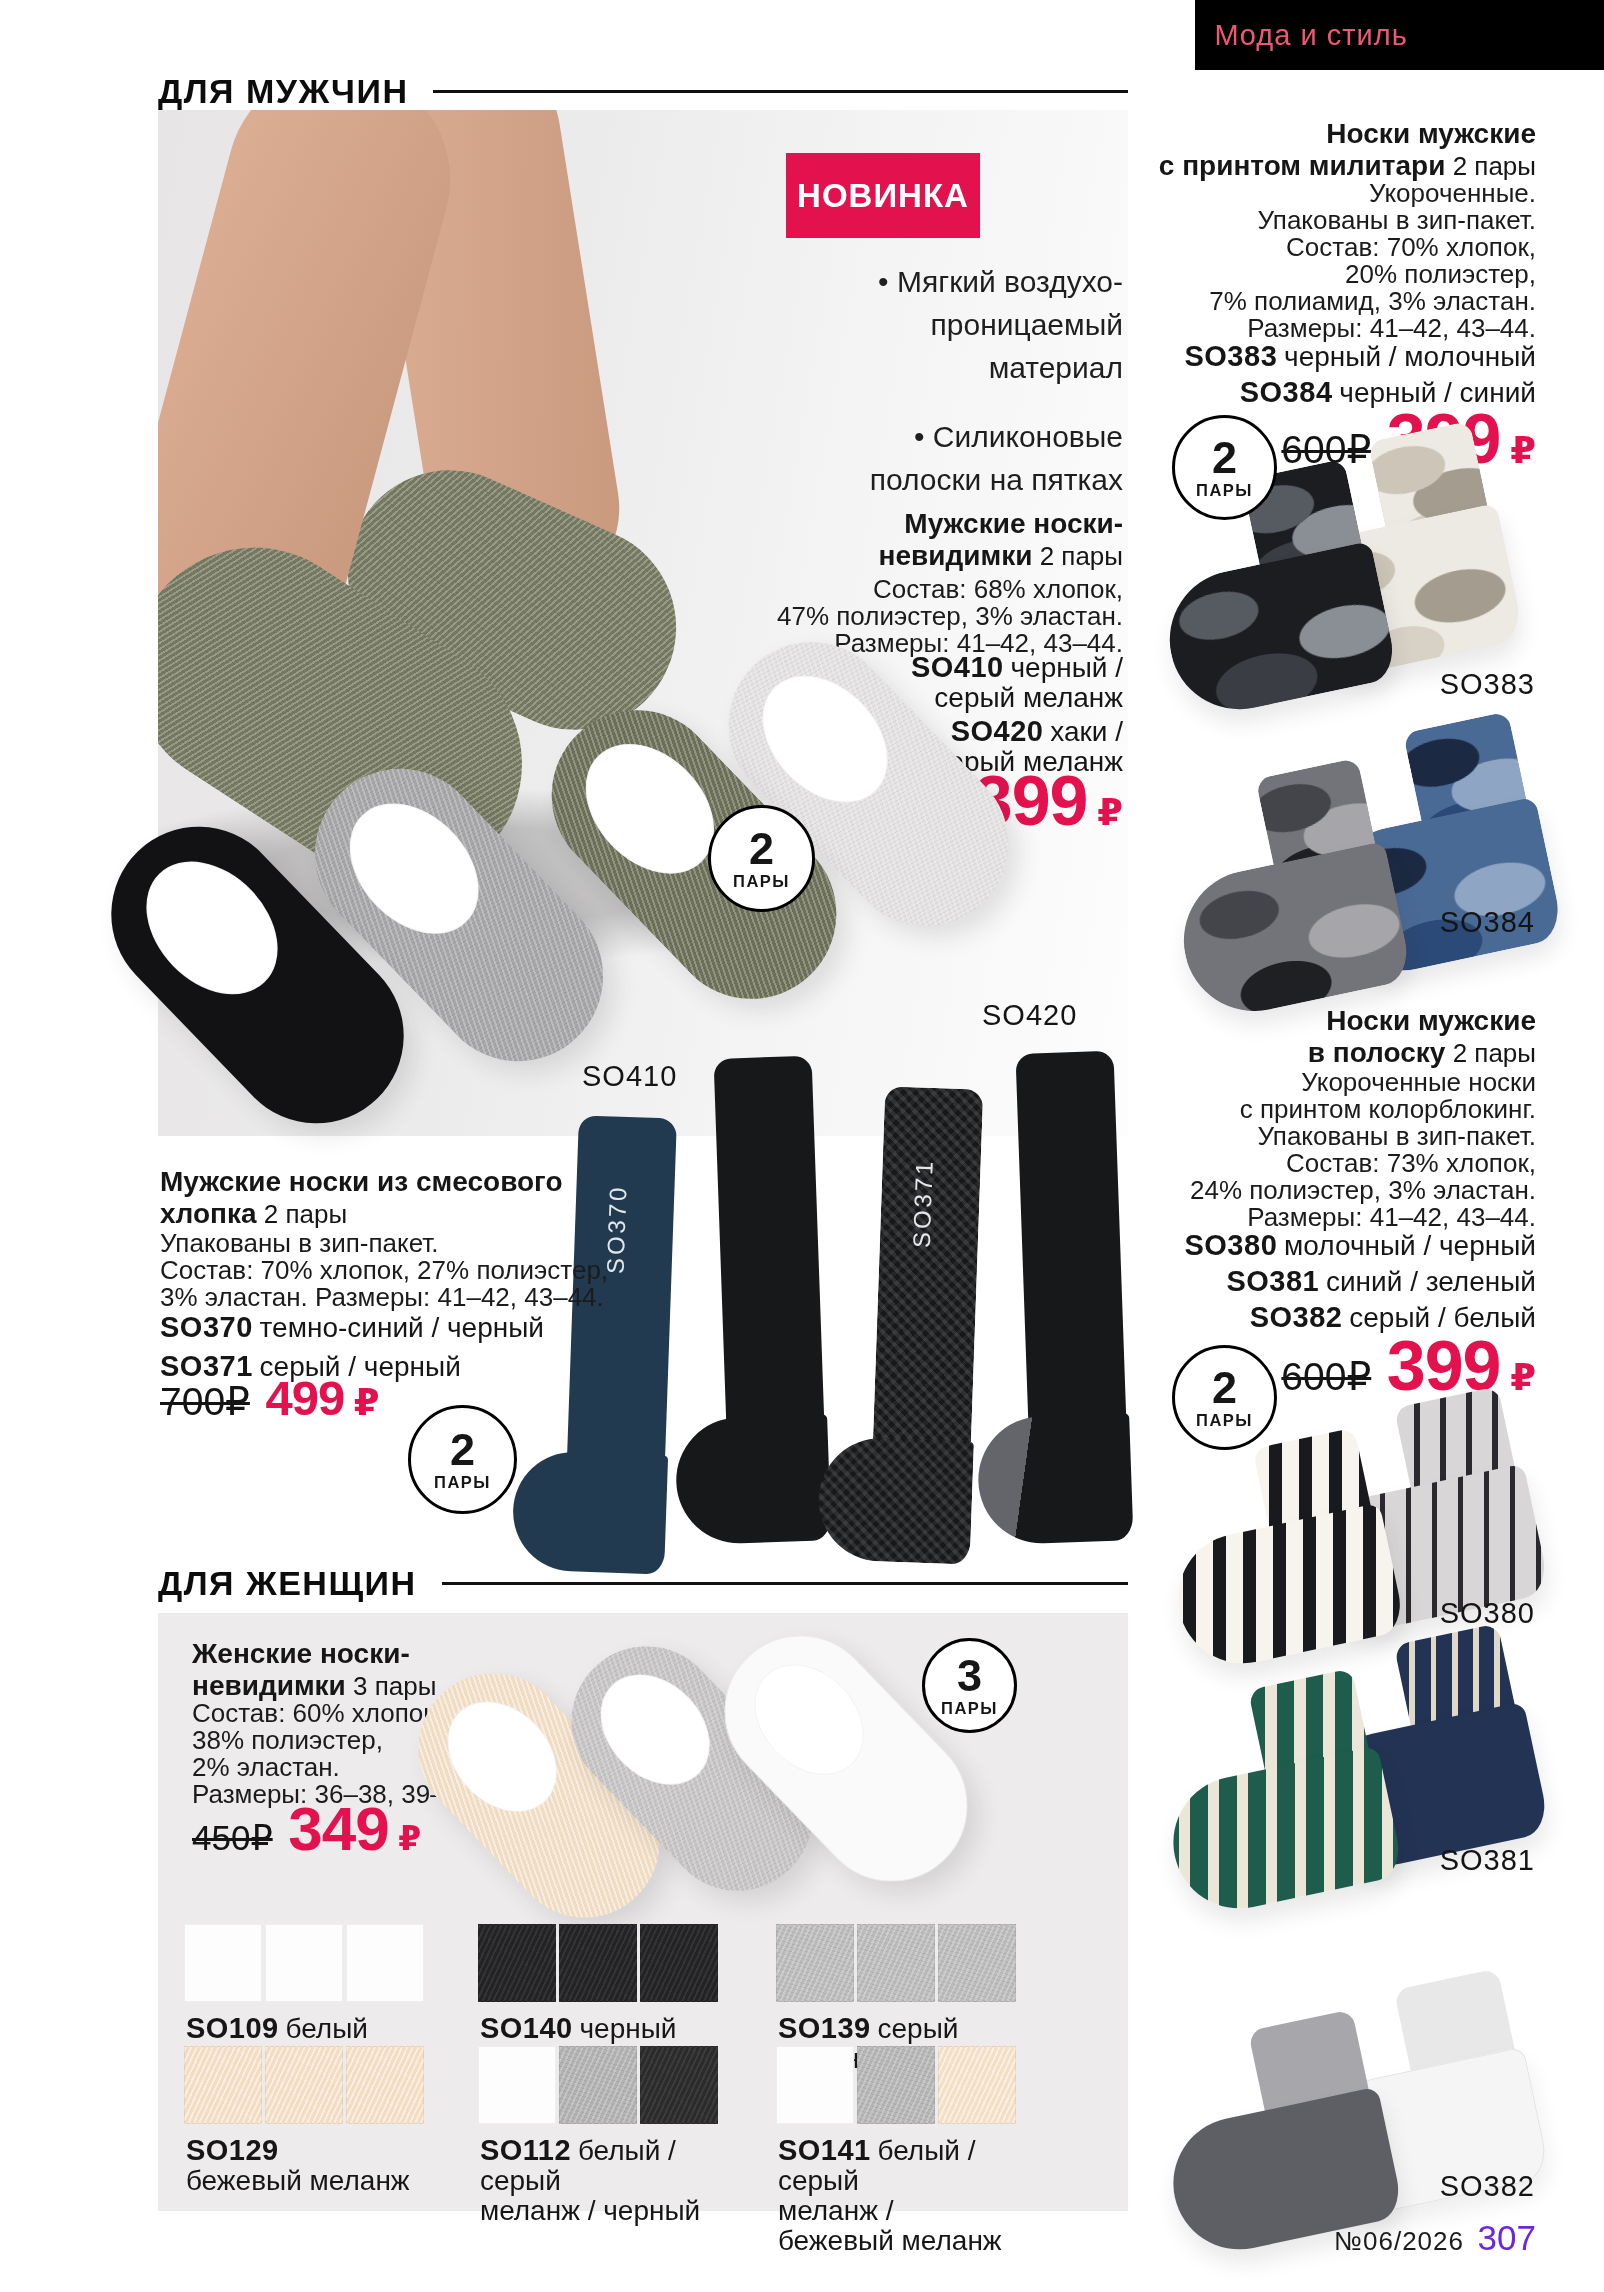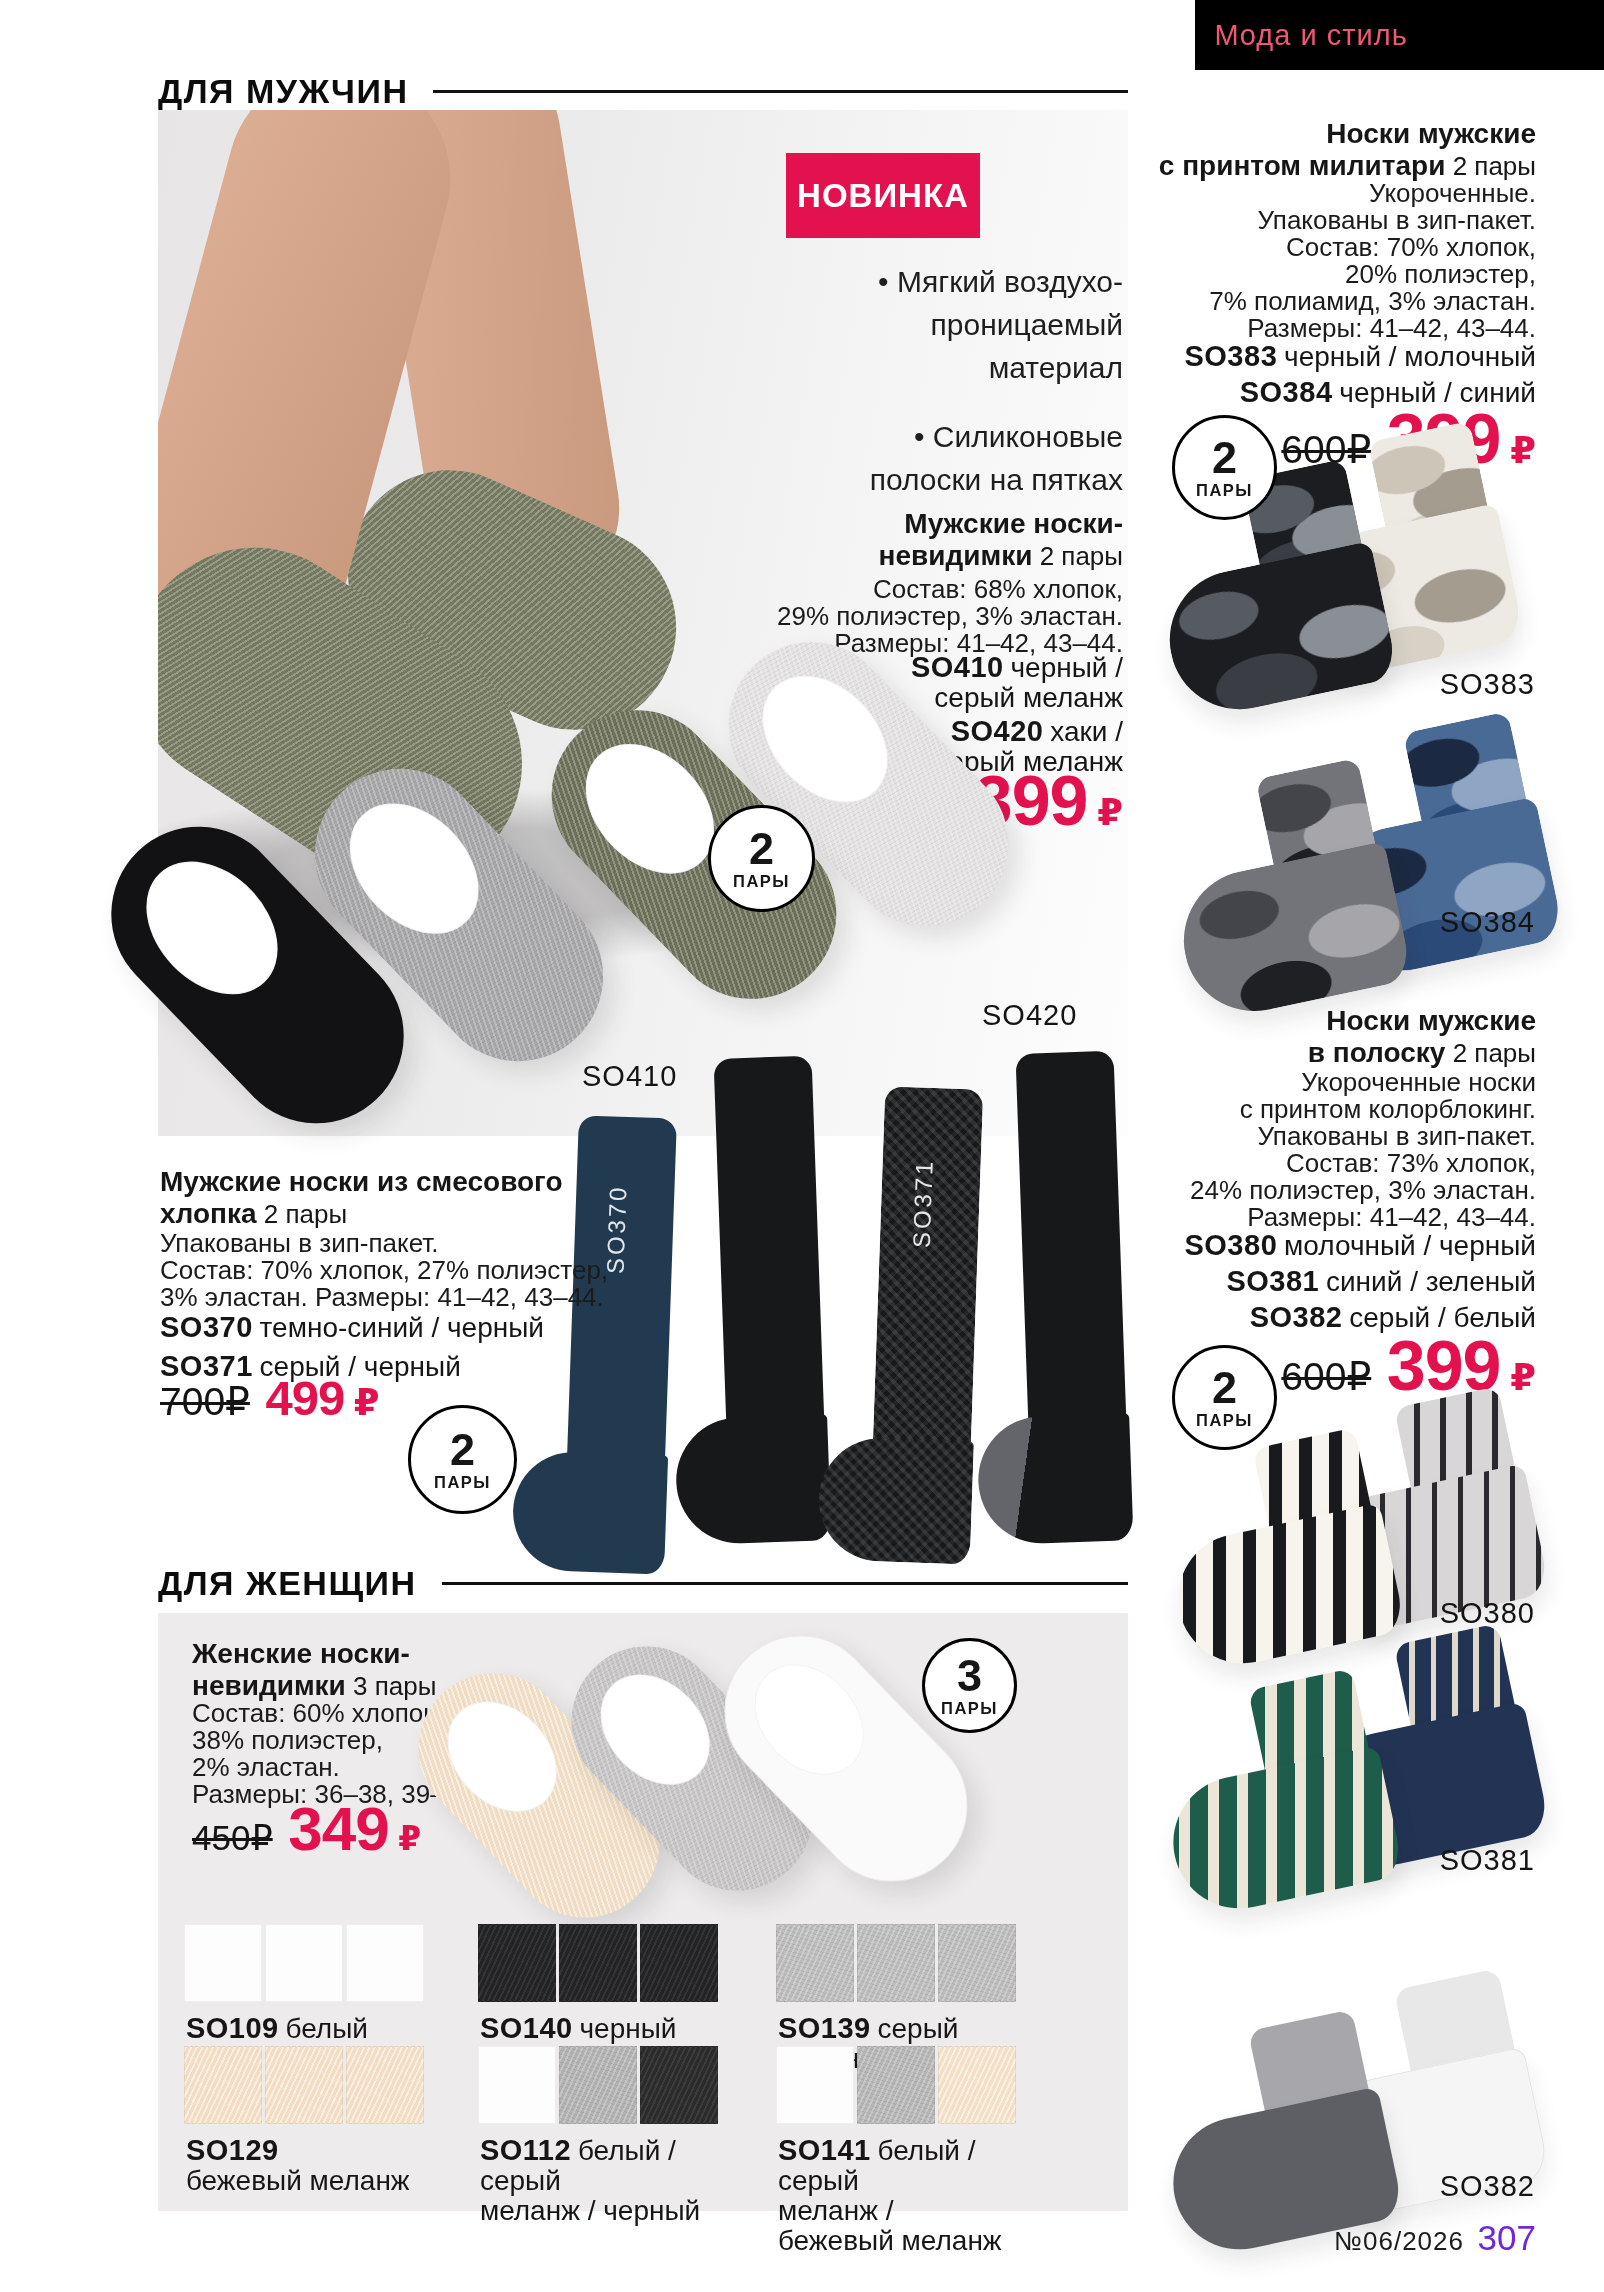--- a/index.html
+++ b/index.html
@@ -145,7 +145,7 @@
     <span class="sfx">2 пары</span>
   </div>
   <div class="dd ra" style="right:482px;top:576px;">Состав: 68% хлопок,
-29% полиэстер, 3% эластан.
+47% полиэстер, 3% эластан.
 Размеры: 41–42, 43–44.</div>
   <div class="sku ra" style="right:482px;top:652px;">
     <b>SO410</b><span>черный /

